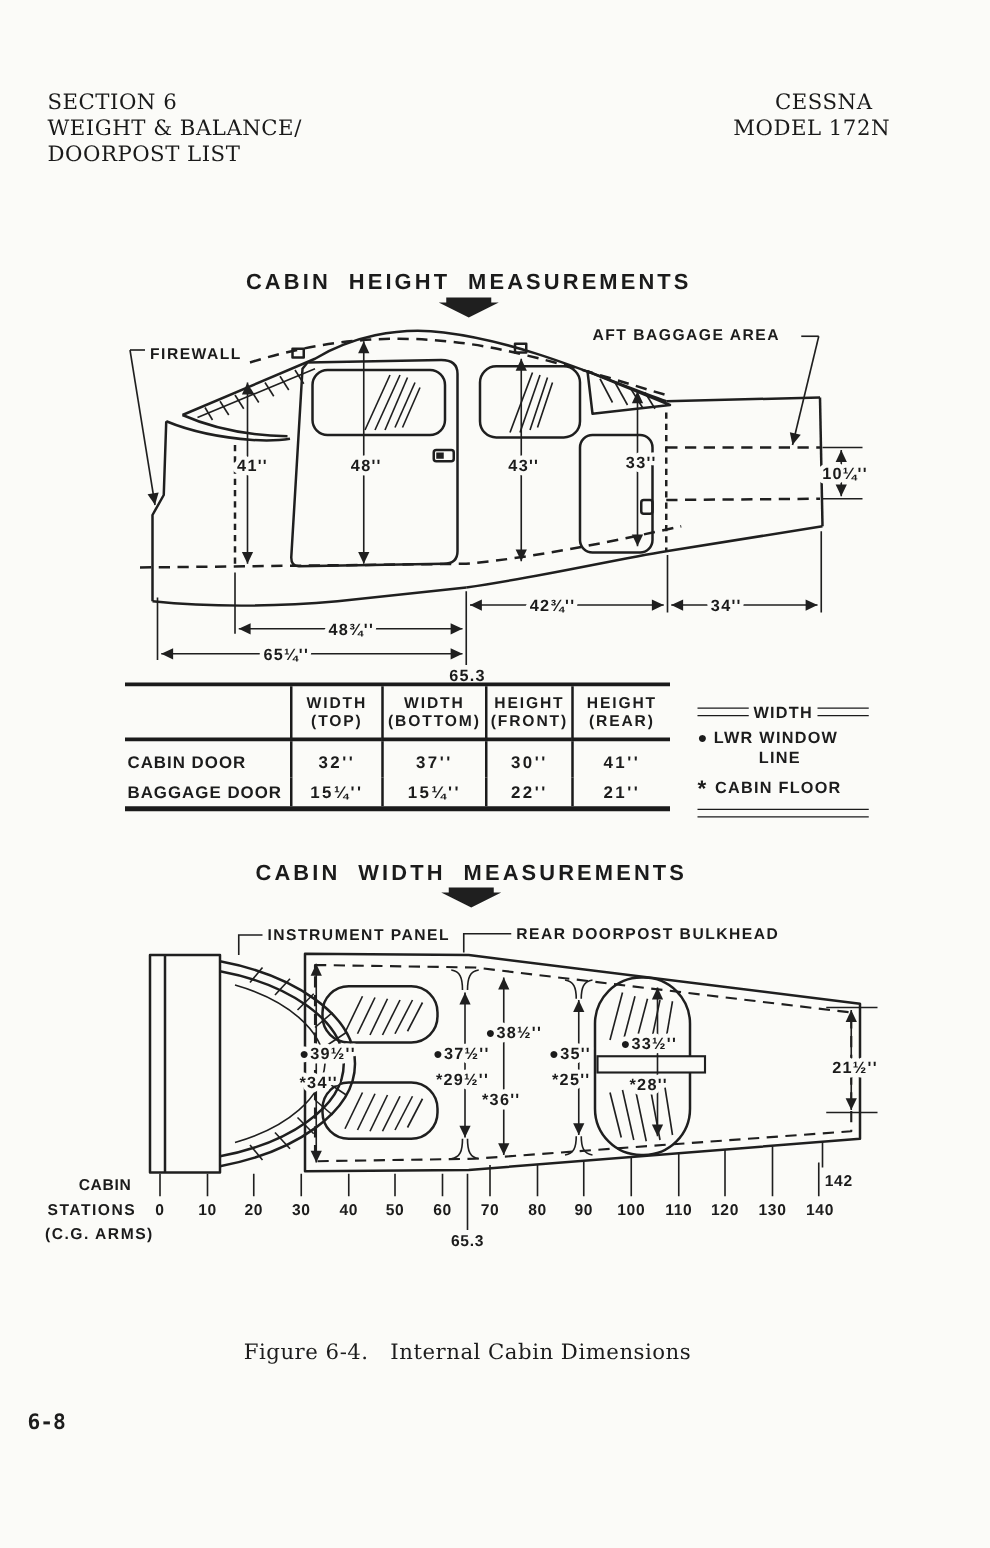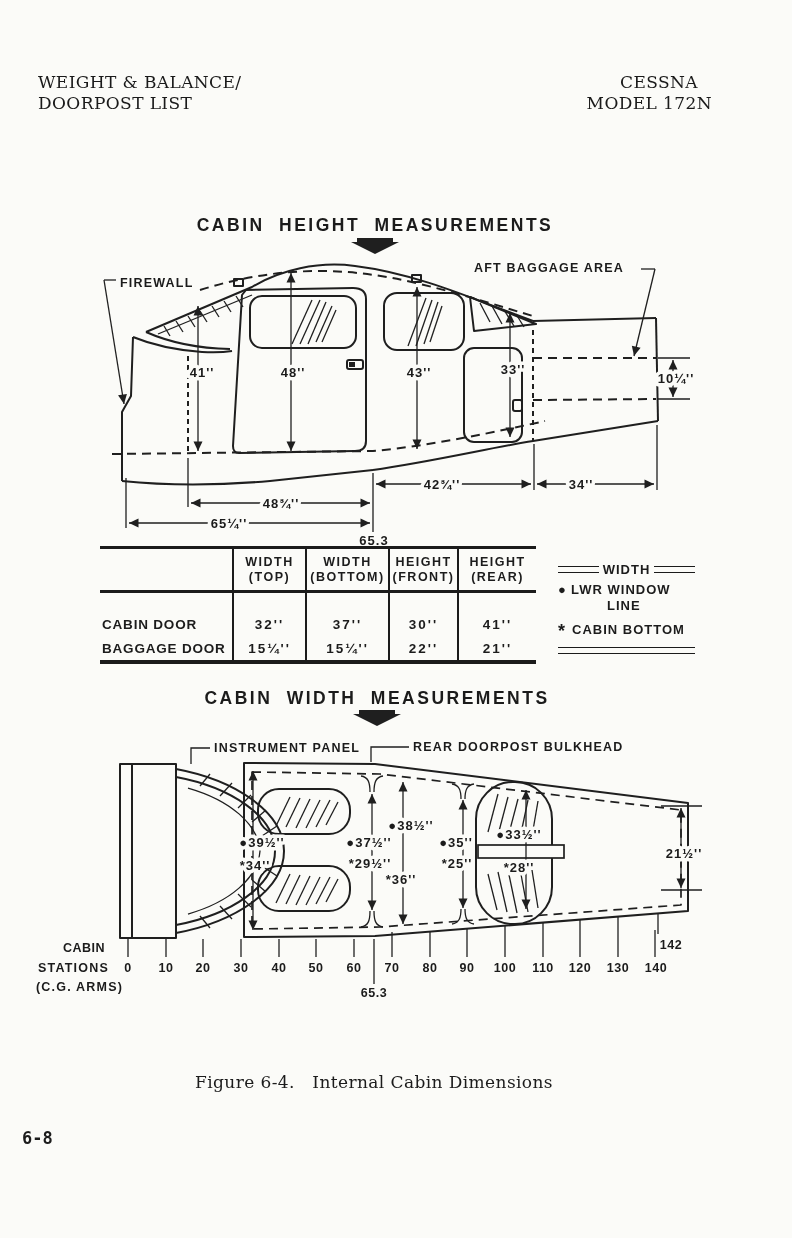--- a/index.html
+++ b/index.html
@@ -53,6 +53,7 @@
 <body>
 
 <div class="abs hdr" style="left:38px;top:72px;">
+  <div>SECTION 6</div>
   <div>WEIGHT &amp; BALANCE/</div>
   <div>DOORPOST LIST</div>
 </div>

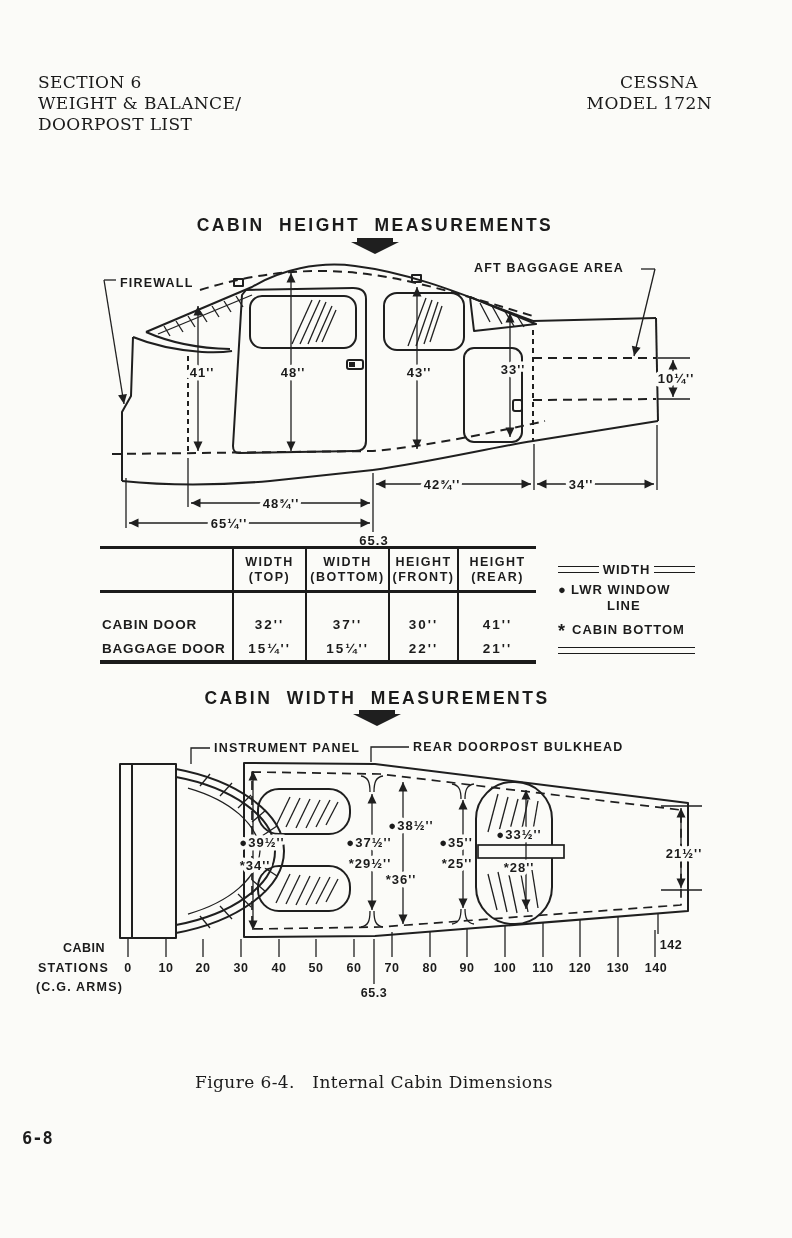--- a/index.html
+++ b/index.html
@@ -34,7 +34,7 @@
   .dt-grid .bc{height:23px;display:flex;align-items:center;justify-content:center;
                font-size:13.5px;font-weight:700;letter-spacing:2px;}
   .dt-grid .rl{justify-content:flex-start;padding-left:2px;letter-spacing:.8px;}
-  .dt-grid .r1{padding-top:19px;height:25px;}
+  .dt-grid .r1{padding-top:4px;height:25px;}
   
   .legend{left:558px;top:562px;width:137px;font-weight:700;font-size:13px;letter-spacing:1px;}
   .lg-width{display:flex;align-items:center;gap:4px;}

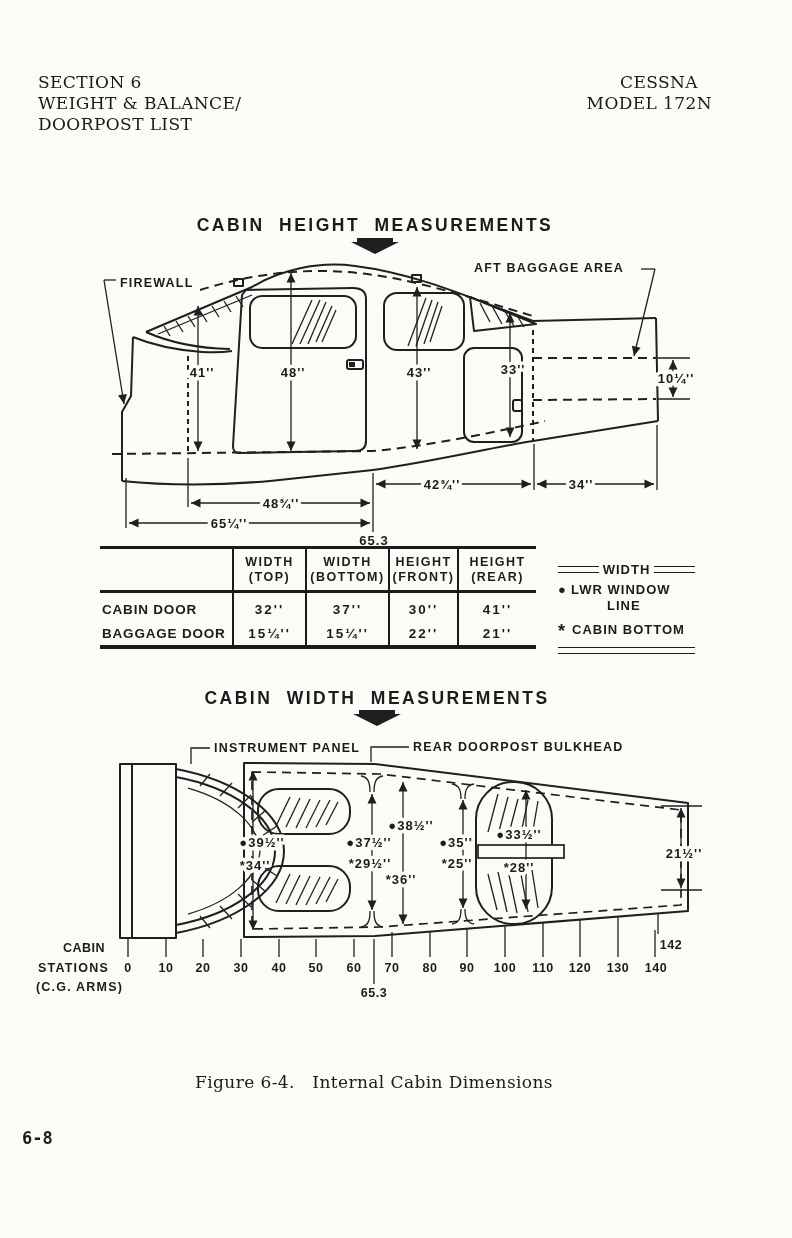--- a/index.html
+++ b/index.html
@@ -233,7 +233,7 @@
   <div class="lg-ind">LINE</div>
   <div class="lg-row">
     <span class="ast">*</span>
-    <span>CABIN BOTTOM</span>
+    <span>CABIN FLOOR</span>
   </div>
   <div class="lg-bot"></div>
 </div>

